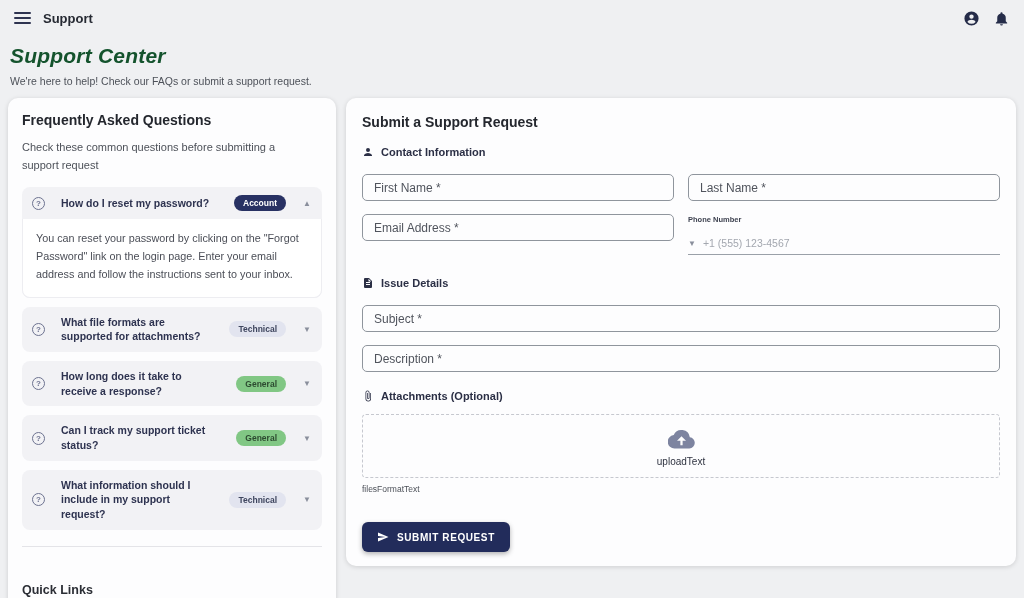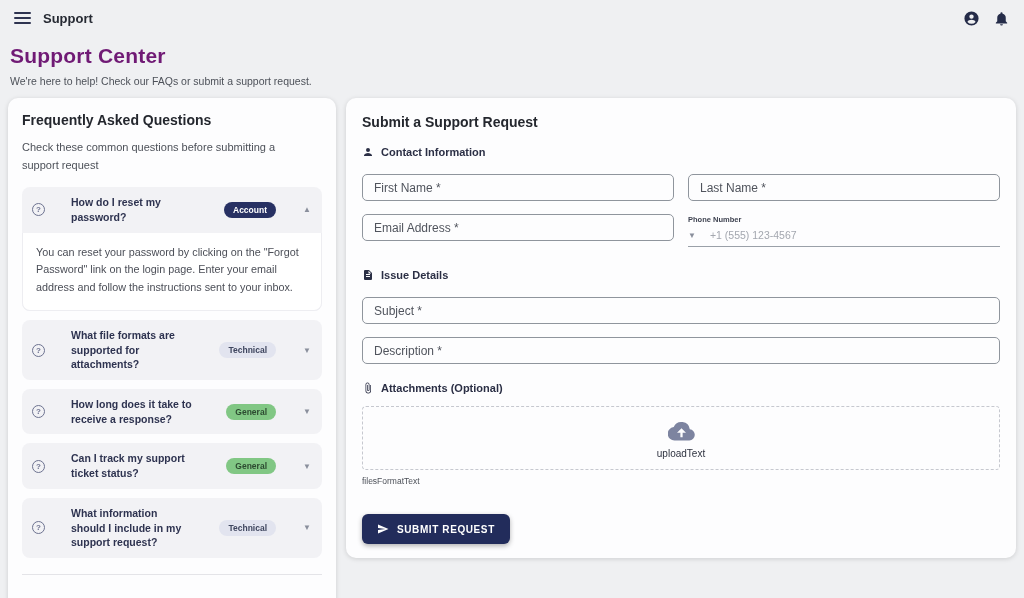--- a/index.html
+++ b/index.html
@@ -22,7 +22,7 @@
   .appbar-right svg { width: 17px; height: 17px; fill: #252c49; cursor: pointer; }
   
   .page-header { padding: 8px 10px 2px 10px; }
-  .page-title { font-size: 21px; font-weight: bold; color: #701a75; letter-spacing: .2px; }
+  .page-title { font-size: 21px; font-weight: bold; color: #14532d; letter-spacing: .2px; font-style: italic; }
   .page-subtitle { font-size: 10.5px; color: #4d5159; margin-top: 7px; }
   
   .content { display: flex; gap: 10px; padding: 9px 8px 0 8px; align-items: flex-start; }

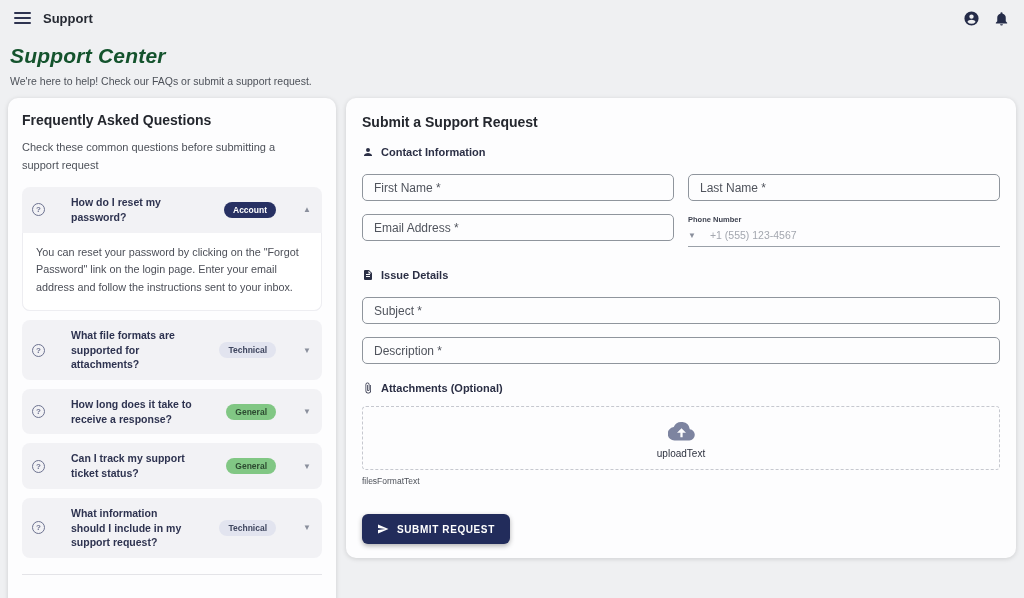--- a/index.html
+++ b/index.html
@@ -35,7 +35,7 @@
   .faq-title { font-size: 14px; font-weight: bold; color: #24272e; }
   .faq-subtitle { font-size: 11px; color: #4d5159; line-height: 1.6; margin: 11px 0 13px 0; width: 280px; }
   .faq-item { background: #f2f2f5; border-radius: 8px; margin-bottom: 9px; }
-  .faq-item-header { display: flex; align-items: center; gap: 26px; padding: 8px 10px; cursor: pointer; }
+  .faq-item-header { display: flex; align-items: center; gap: 16px; padding: 8px 10px; cursor: pointer; }
   .help-icon {
     width: 13px; height: 13px; border: 1px solid #6d7290; border-radius: 50%;
     color: #6d7290; font-size: 8px; font-weight: bold;

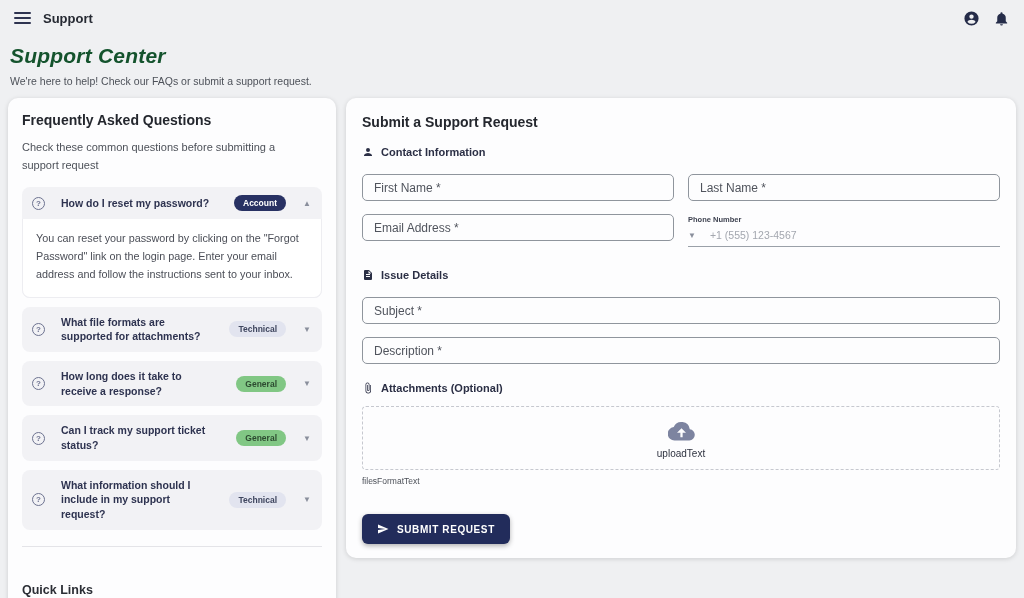--- a/index.html
+++ b/index.html
@@ -76,7 +76,7 @@
   }
   input.outlined::placeholder { color: #50545d; }
   .phone-field { padding-top: 1px; }
-  .phone-label { font-size: 7.5px; font-weight: bold; color: #3e4250; margin-bottom: 5px; }
+  .phone-label { font-size: 7.5px; font-weight: bold; color: #3e4250; margin-bottom: 13px; }
   .phone-row {
     display: flex; align-items: center; gap: 14px;
     border-bottom: 1px solid #9aa0a8; padding-bottom: 5px;

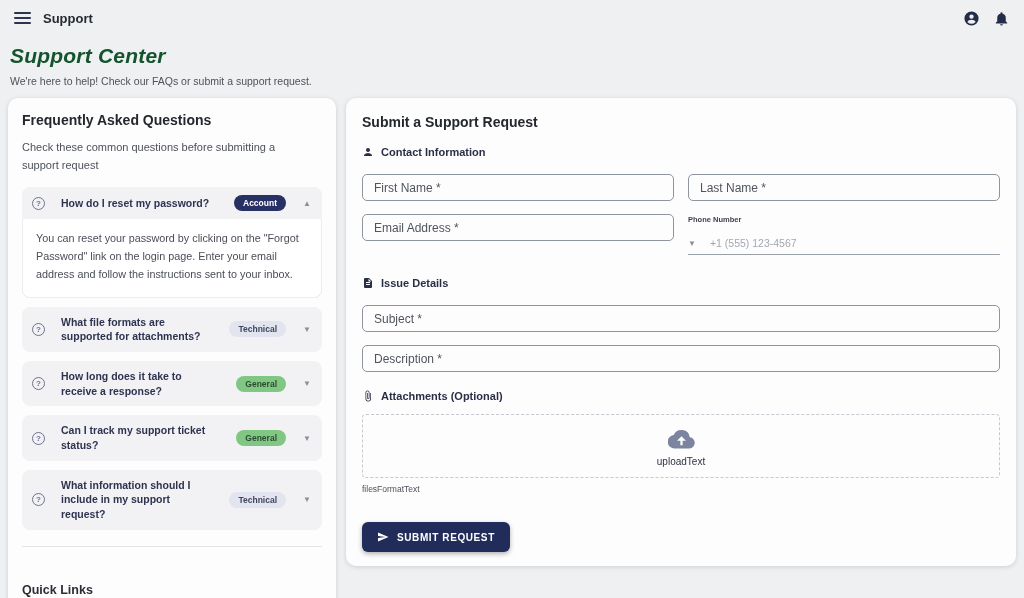--- a/index.html
+++ b/index.html
@@ -78,7 +78,7 @@
   .phone-field { padding-top: 1px; }
   .phone-label { font-size: 7.5px; font-weight: bold; color: #3e4250; margin-bottom: 13px; }
   .phone-row {
-    display: flex; align-items: center; gap: 14px;
+    display: flex; align-items: center; gap: 7px;
     border-bottom: 1px solid #9aa0a8; padding-bottom: 5px;
   }
   .phone-chev { color: #8a8f9c; font-size: 8px; cursor: pointer; }

